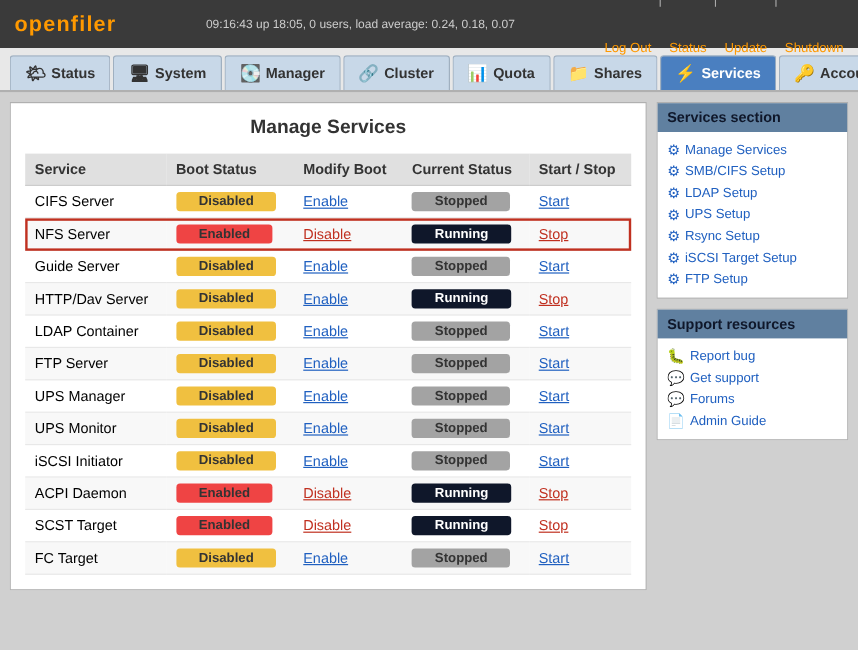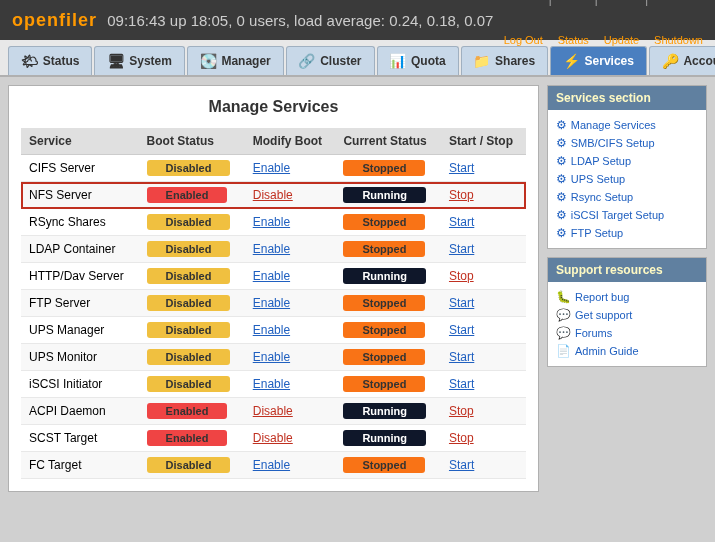--- a/index.html
+++ b/index.html
@@ -9,7 +9,7 @@
     #header { background: #3a3a3a; display: flex; align-items: center; justify-content: space-between; padding: 20px 12px; height: 36px; }
     #logo { color: white; font-size: 18px; font-weight: bold; letter-spacing: 1px; }
     #logo span { color: #f90; }
-    #header-status { color: #ccc; font-size: 15px; }
+    #header-status { color: #ccc; font-size: 10px; }
     #header-links { display: flex; gap: 6px; font-size: 11px; }
     #header-links a { color: #f90; text-decoration: none; margin-top: 40px; }
     #header-links span { color: #aaa; }

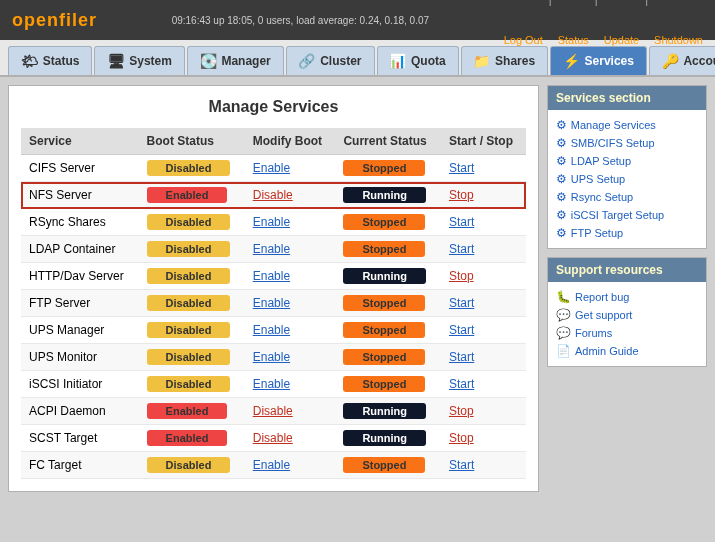--- a/index.html
+++ b/index.html
@@ -50,7 +50,7 @@
 
     
     .sidebar-box { background: white; border: 1px solid #b0b0b0; margin-bottom: 8px; }
-    .sidebar-box-title { background: #6080a0; color: #fef9c3; font-weight: bold; font-size: 12px; padding: 5px 8px; }
+    .sidebar-box-title { background: #6080a0; color: #0f172a; font-weight: bold; font-size: 12px; padding: 5px 8px; }
     .sidebar-box-content { padding: 6px 8px; }
     .sidebar-item { display: flex; align-items: center; gap: 4px; padding: 2px 0; font-size: 11px; color: #2060c0; cursor: pointer; }
     .sidebar-icon { font-size: 12px; }

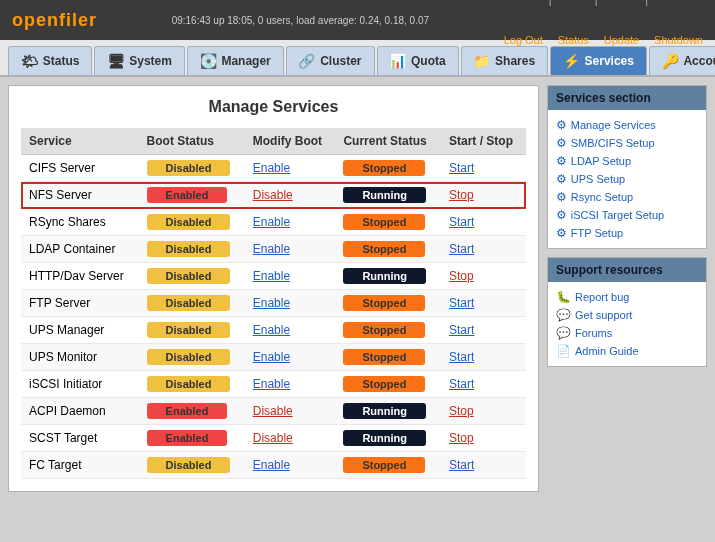--- a/index.html
+++ b/index.html
@@ -40,7 +40,7 @@
     .badge { display: inline-block; padding: 2px 19px; border-radius: 3px; font-size: 11px; font-weight: bold; }
     .badge-disabled { background: #f0c040; color: #333; }
     .badge-enabled { background: #ef4444; color: #333; }
-    .badge-stopped { background: #f97316; color: #333; }
+    .badge-stopped { background: #a3a3a3; color: #333; }
     .badge-running { background: #0f172a; color: white; }
 
     .link-blue { color: #2060c0; text-decoration: underline; cursor: pointer; }

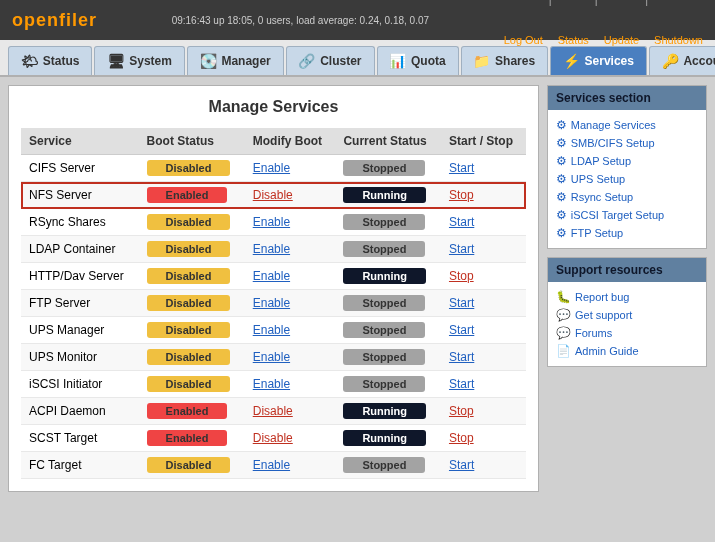--- a/index.html
+++ b/index.html
@@ -139,7 +139,7 @@
     <td><a class="link-red">Stop</a></td>
   </tr>
           <tr>
-    <td>RSync Shares</td>
+    <td>Guide Server</td>
     <td><span class="badge badge-disabled">Disabled</span></td>
     <td><a class="link-blue">Enable</a></td>
     <td><span class="badge badge-stopped">Stopped</span></td>

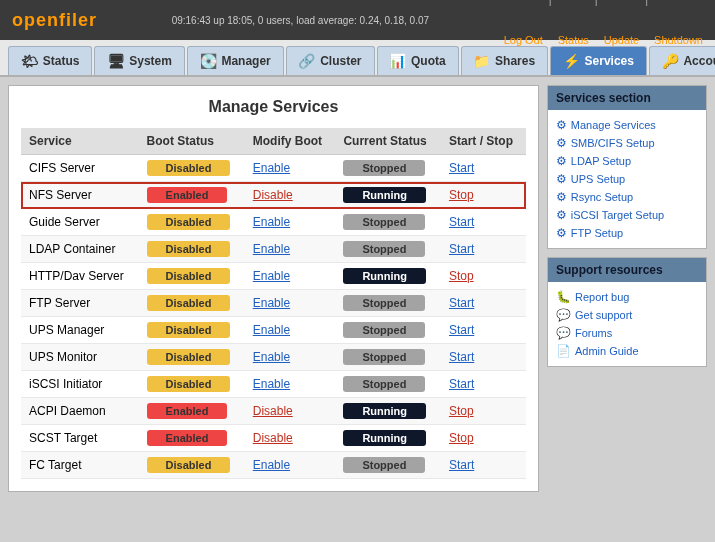--- a/index.html
+++ b/index.html
@@ -146,18 +146,18 @@
     <td><a class="link-blue">Start</a></td>
   </tr>
           <tr>
+    <td>HTTP/Dav Server</td>
+    <td><span class="badge badge-disabled">Disabled</span></td>
+    <td><a class="link-blue">Enable</a></td>
+    <td><span class="badge badge-running">Running</span></td>
+    <td><a class="link-red">Stop</a></td>
+  </tr>
+          <tr>
     <td>LDAP Container</td>
     <td><span class="badge badge-disabled">Disabled</span></td>
     <td><a class="link-blue">Enable</a></td>
     <td><span class="badge badge-stopped">Stopped</span></td>
     <td><a class="link-blue">Start</a></td>
-  </tr>
-          <tr>
-    <td>HTTP/Dav Server</td>
-    <td><span class="badge badge-disabled">Disabled</span></td>
-    <td><a class="link-blue">Enable</a></td>
-    <td><span class="badge badge-running">Running</span></td>
-    <td><a class="link-red">Stop</a></td>
   </tr>
           <tr>
     <td>FTP Server</td>

